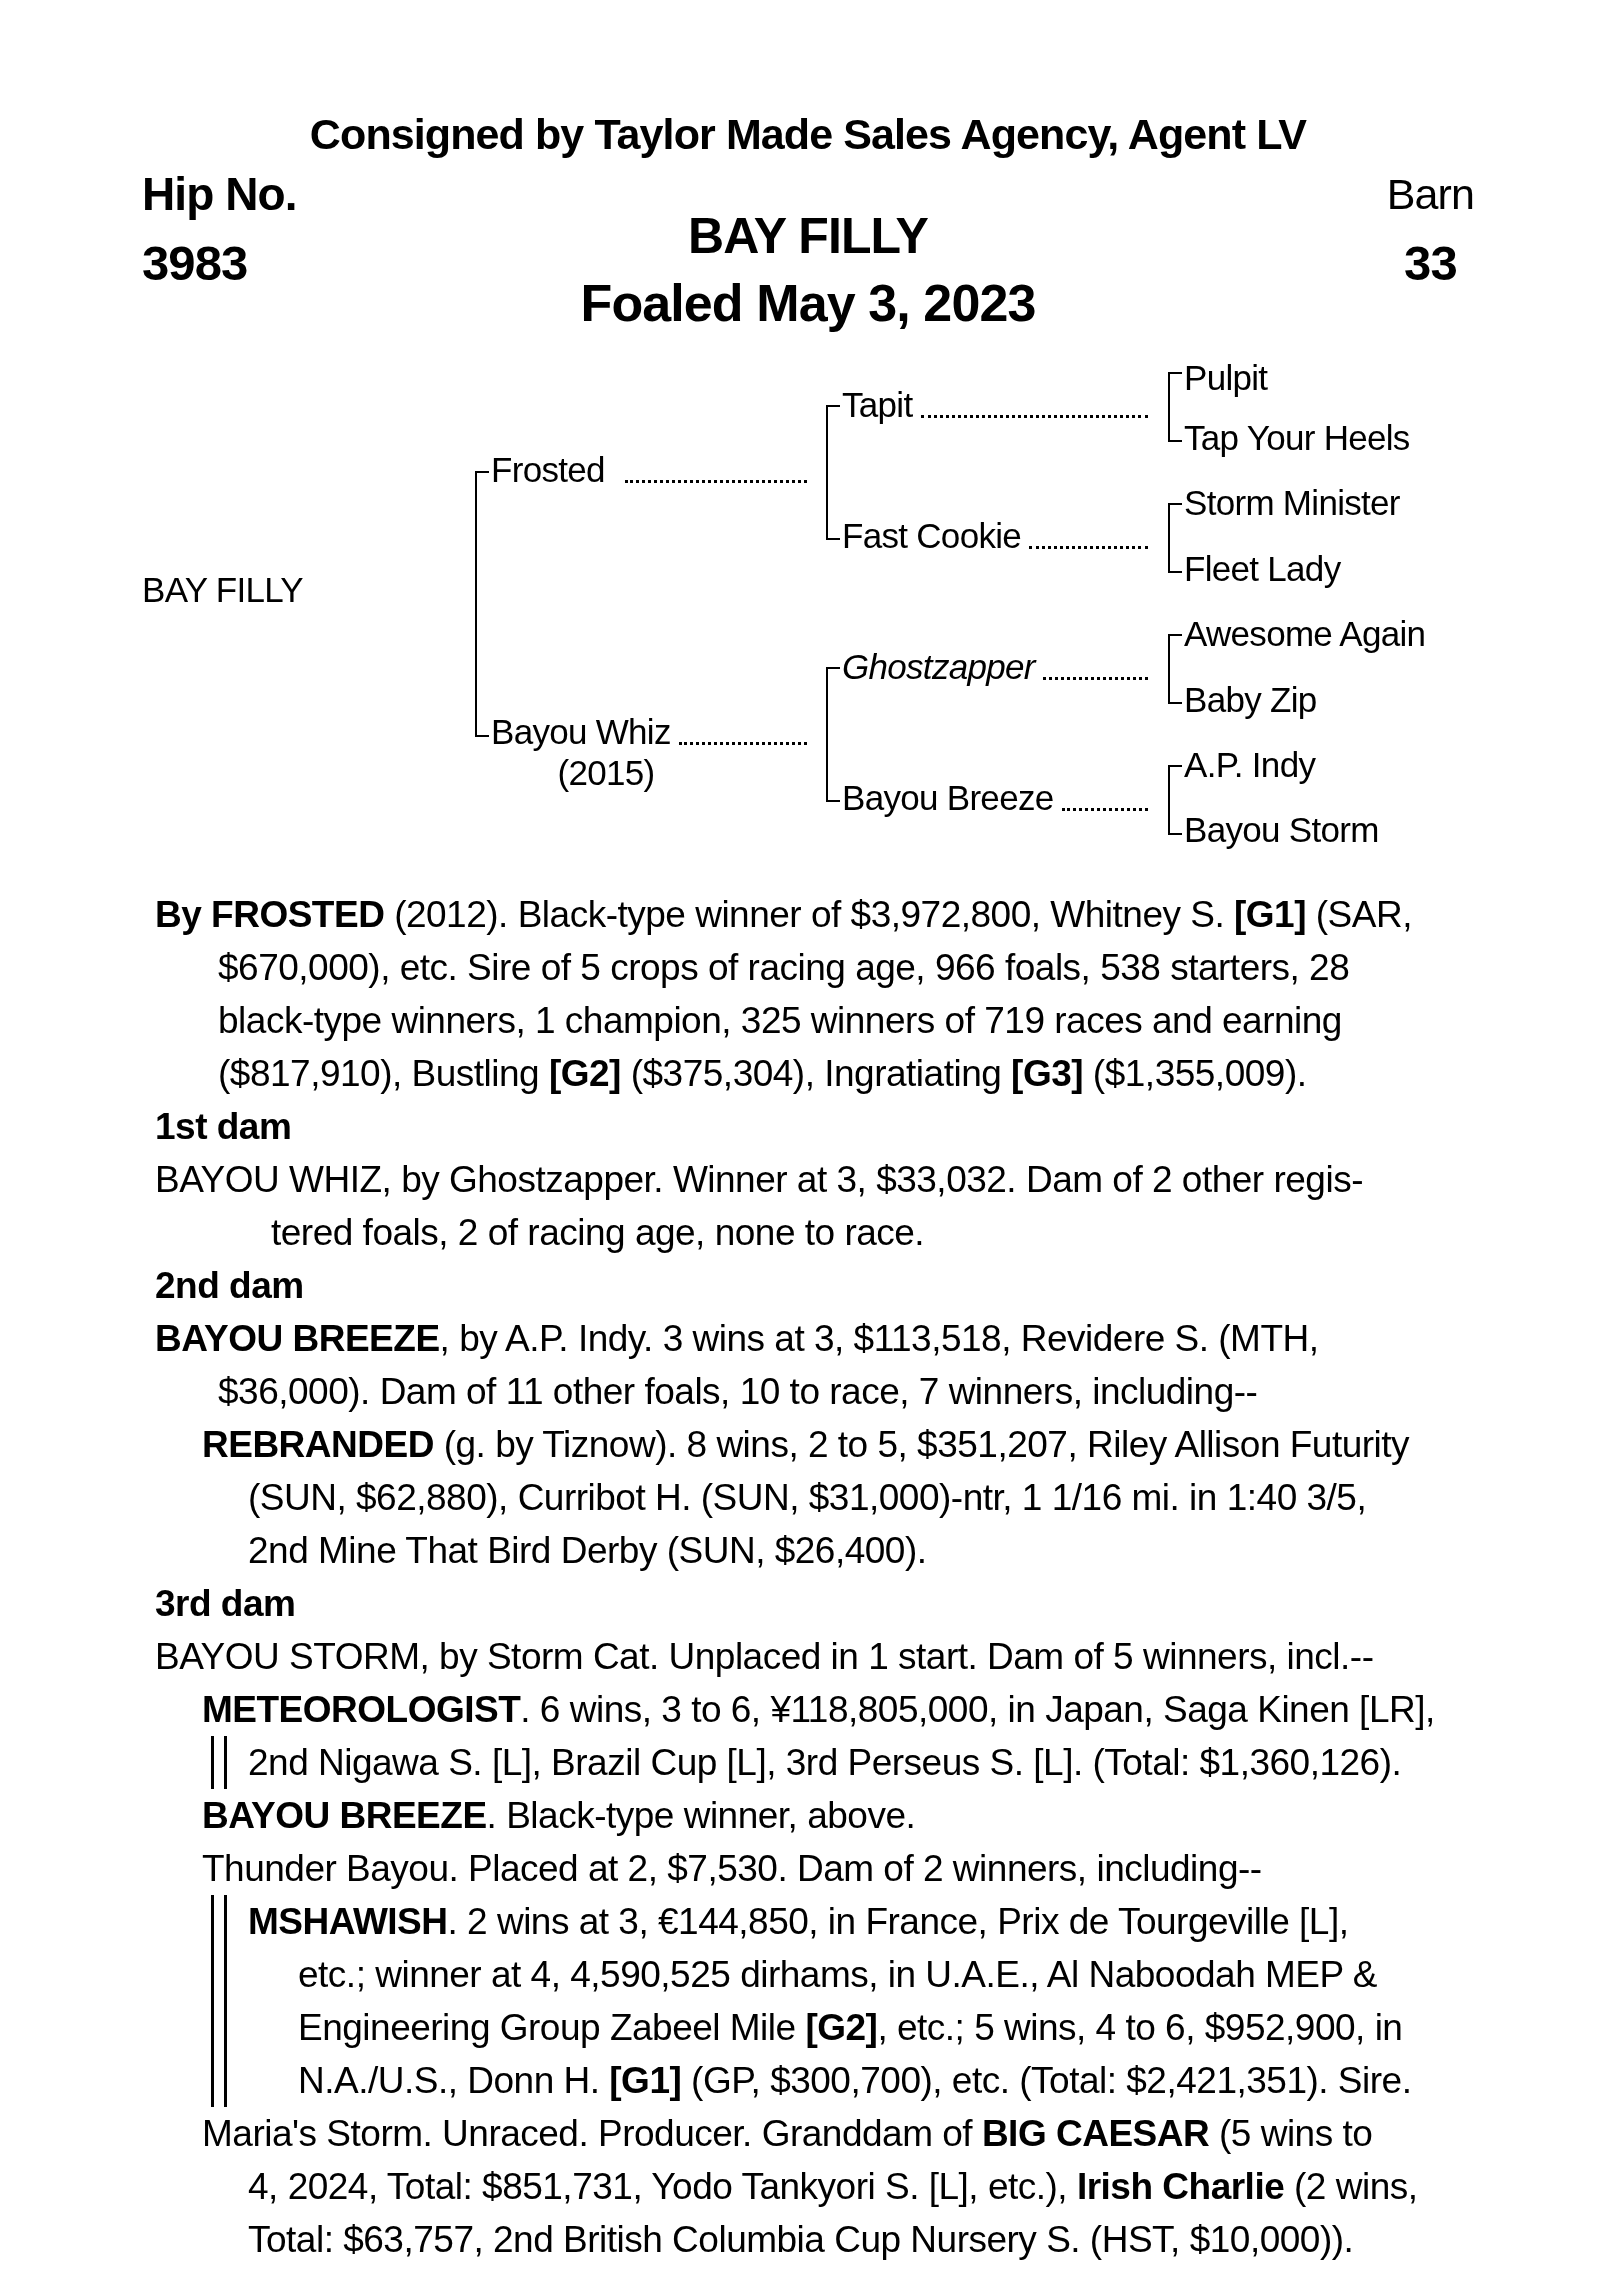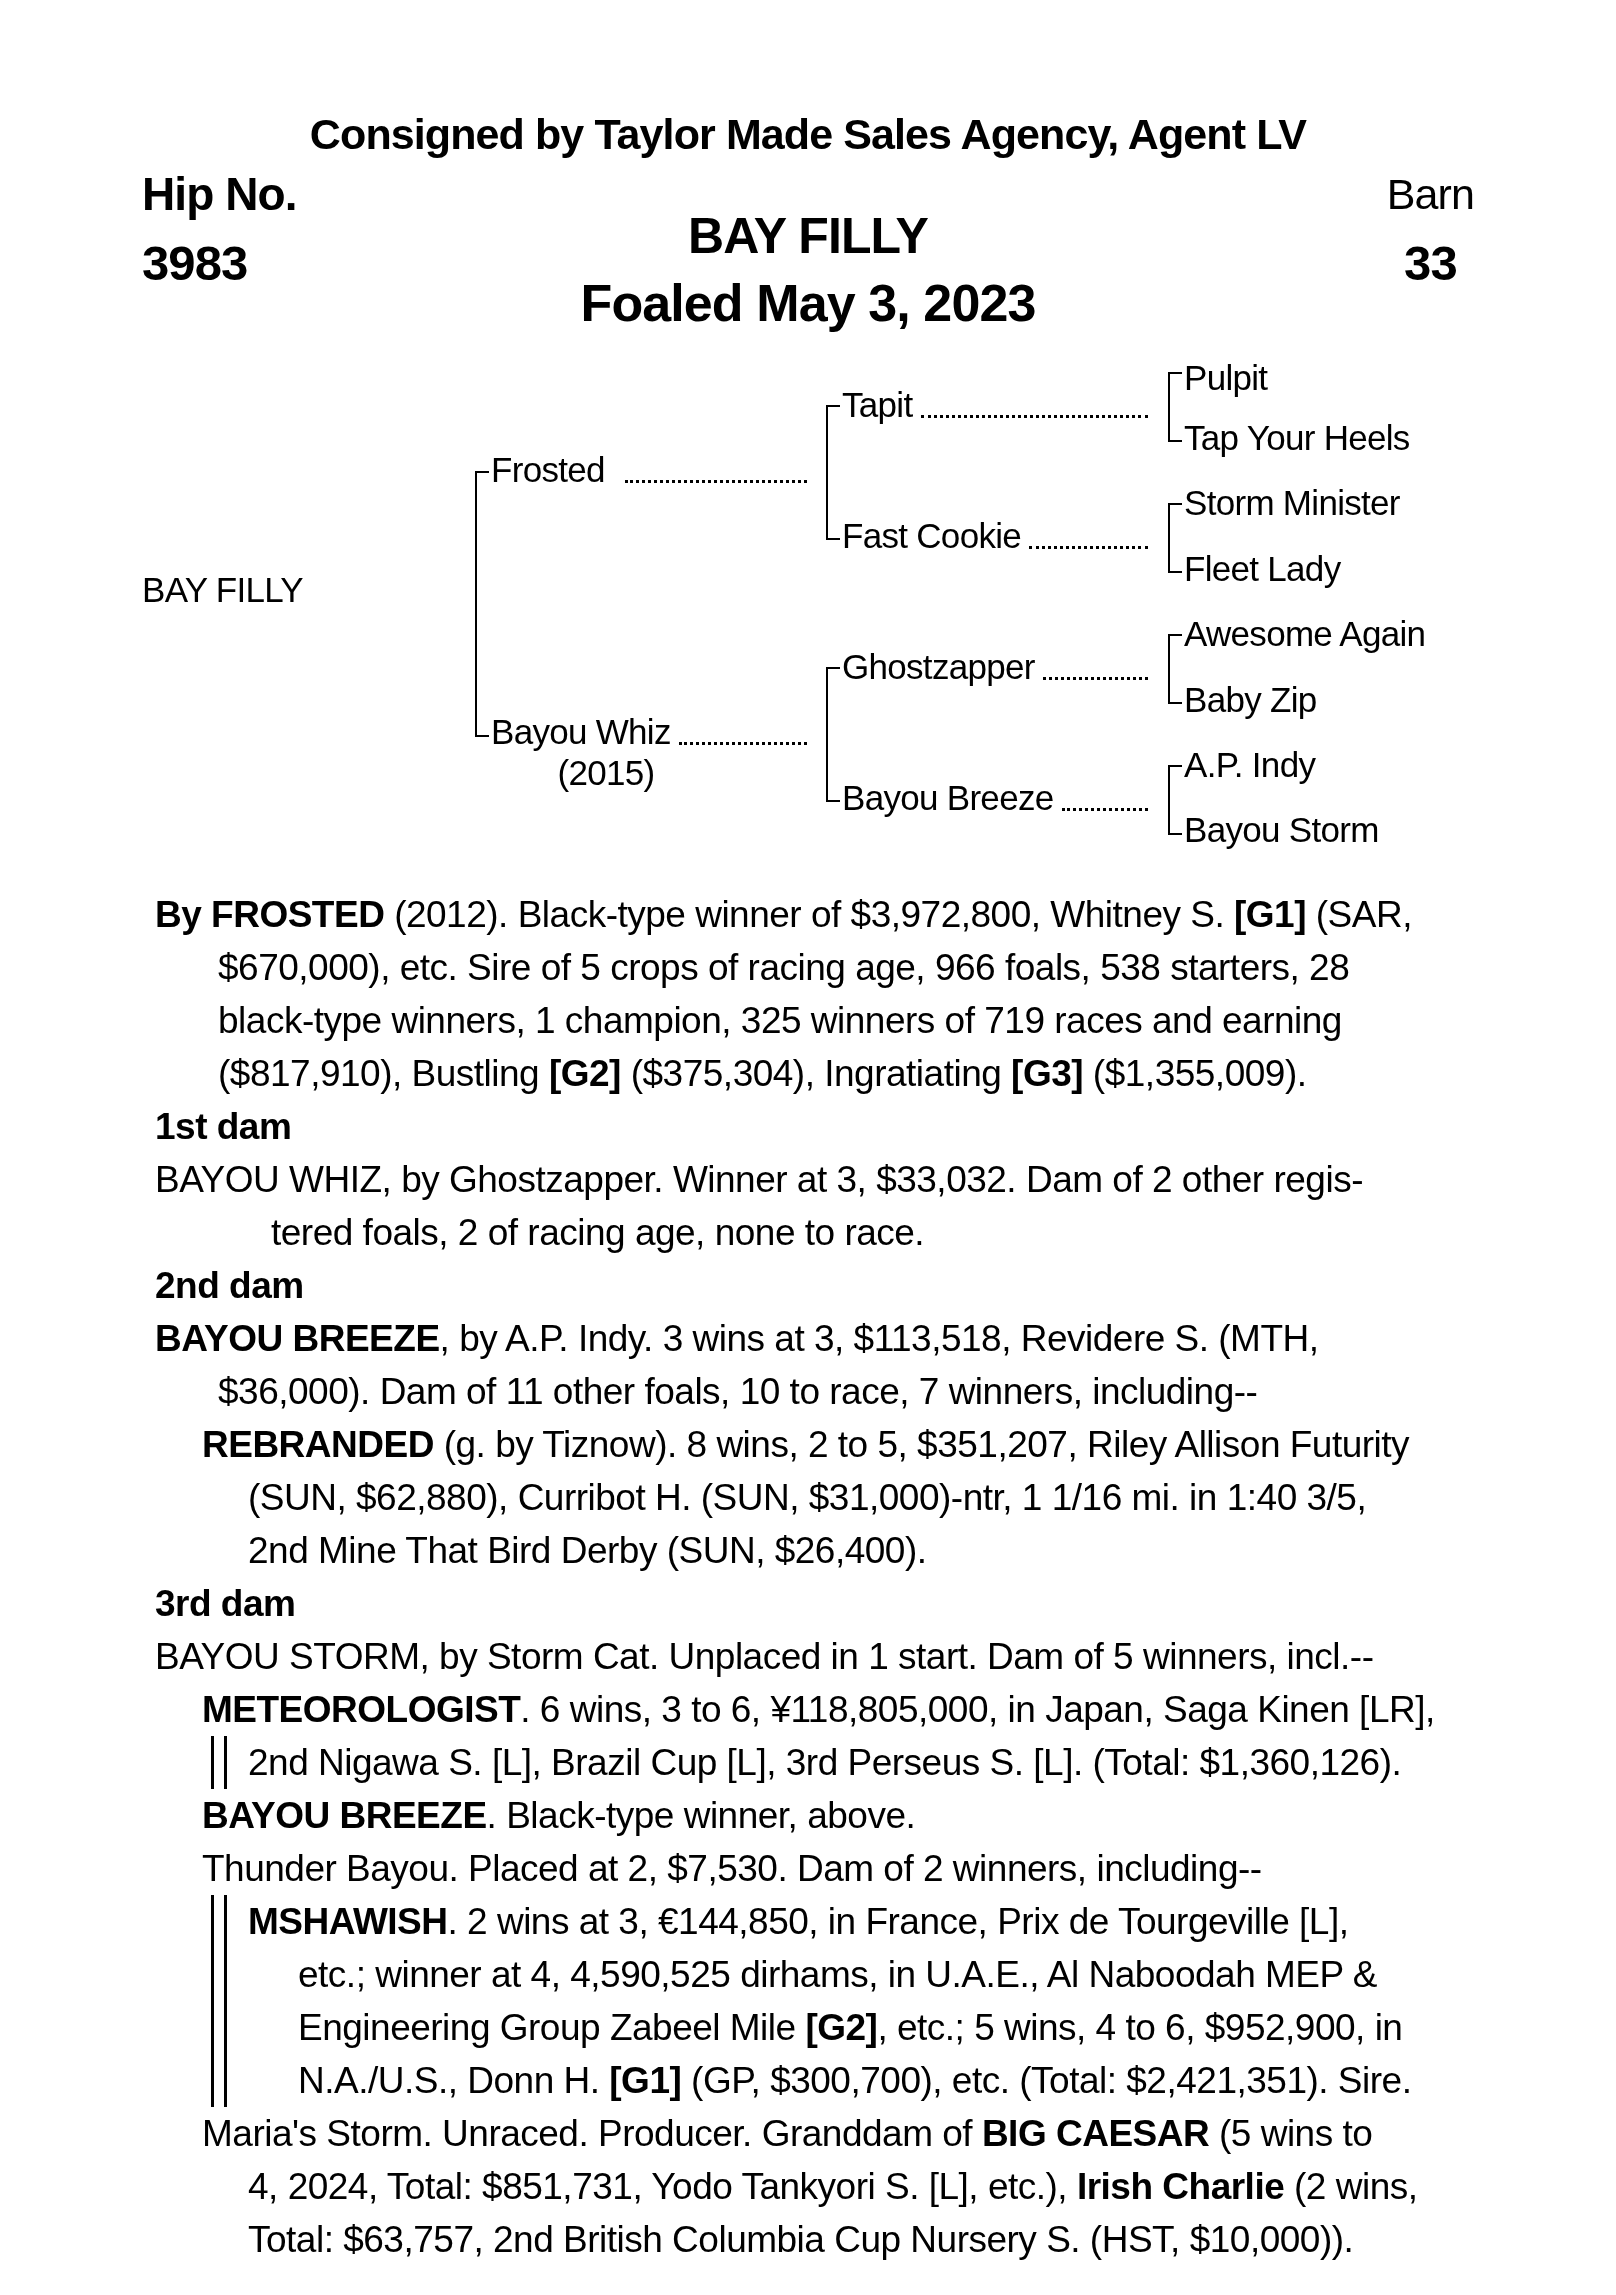--- a/index.html
+++ b/index.html
@@ -103,7 +103,7 @@
         <span class="nm">Fast Cookie</span>
         <span class="lead"></span>
       </div>
-      <div class="ped-name" style="left: 842px; top: 646px; width: 314px;">
+      <div class="ped-name" style="left: 842px; top: 646px; width: 314px; font-style: italic;">
         <span class="nm">Ghostzapper</span>
         <span class="lead"></span>
       </div>

